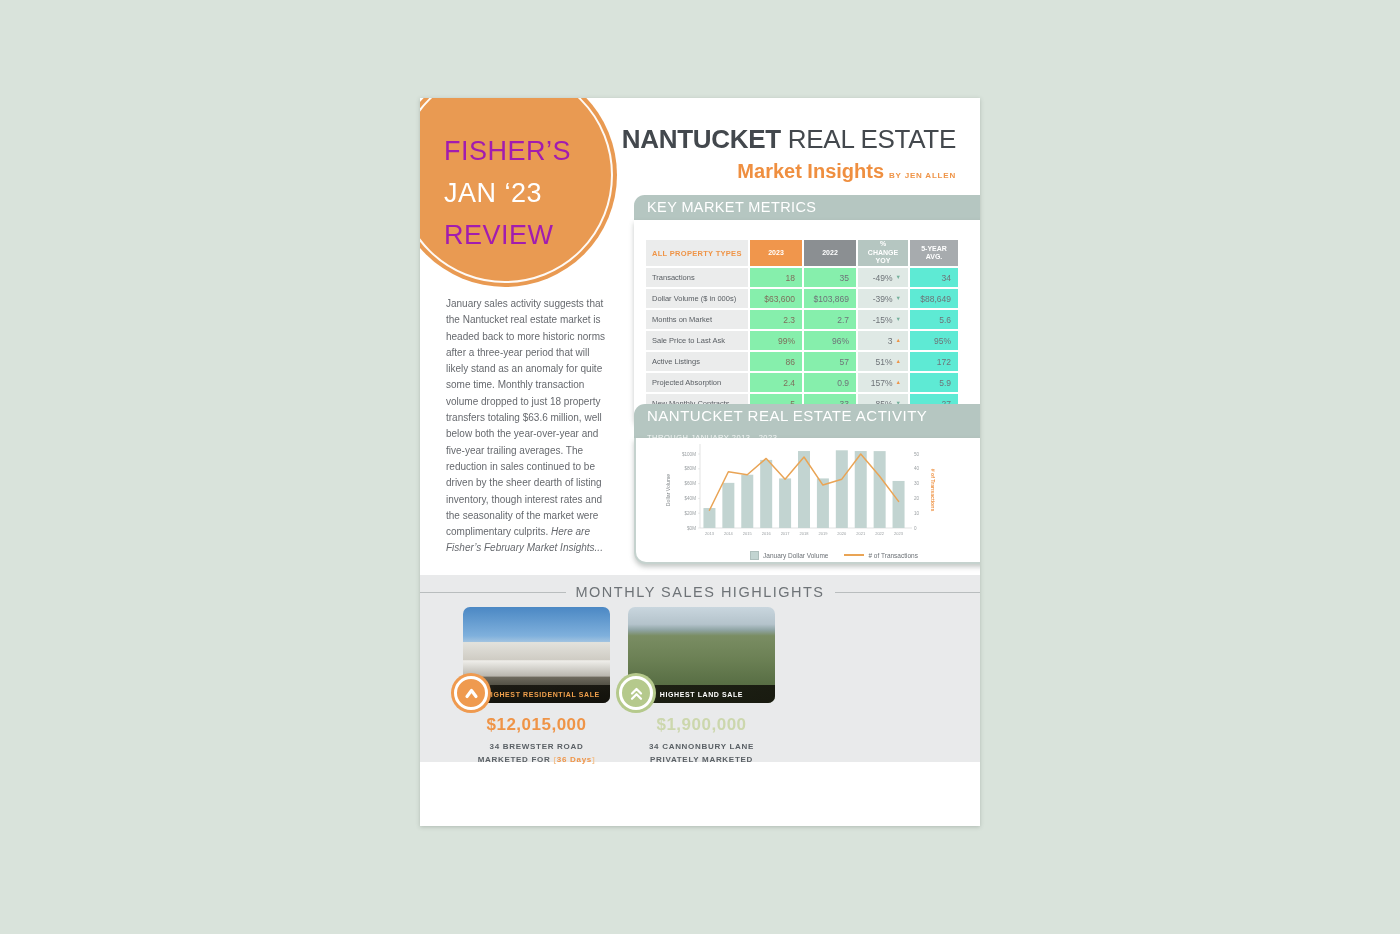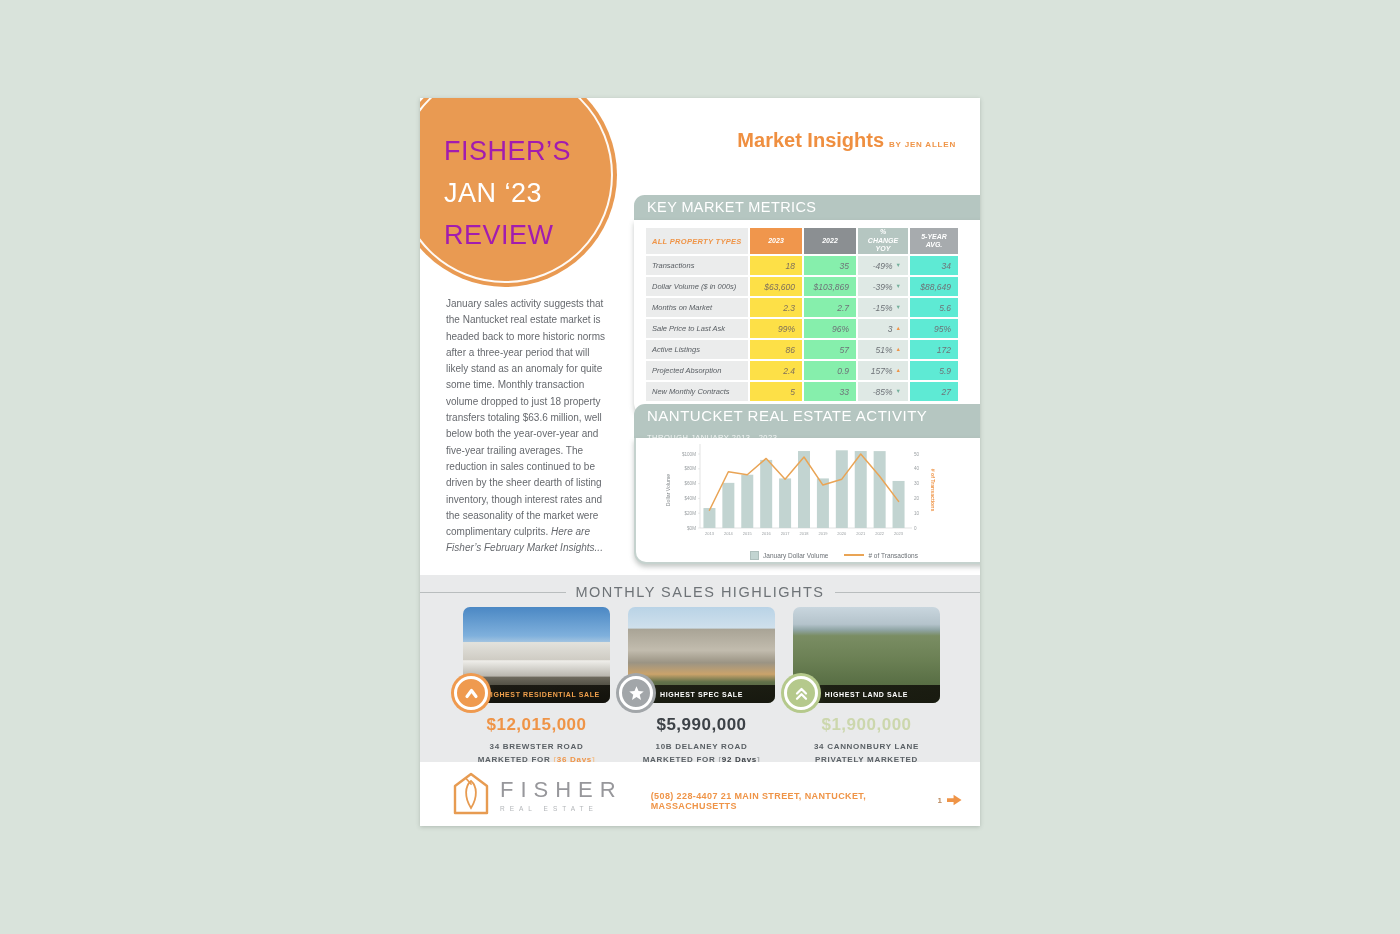--- a/index.html
+++ b/index.html
@@ -135,6 +135,7 @@
   </div>
 
   <div class="doc-header">
+    <div class="doc-title"><span class="t-bold">NANTUCKET</span><span class="t-light"> REAL ESTATE</span></div>
     <div class="doc-sub"><span class="sub-main">Market Insights</span><span class="sub-by">BY JEN ALLEN</span></div>
   </div>
 

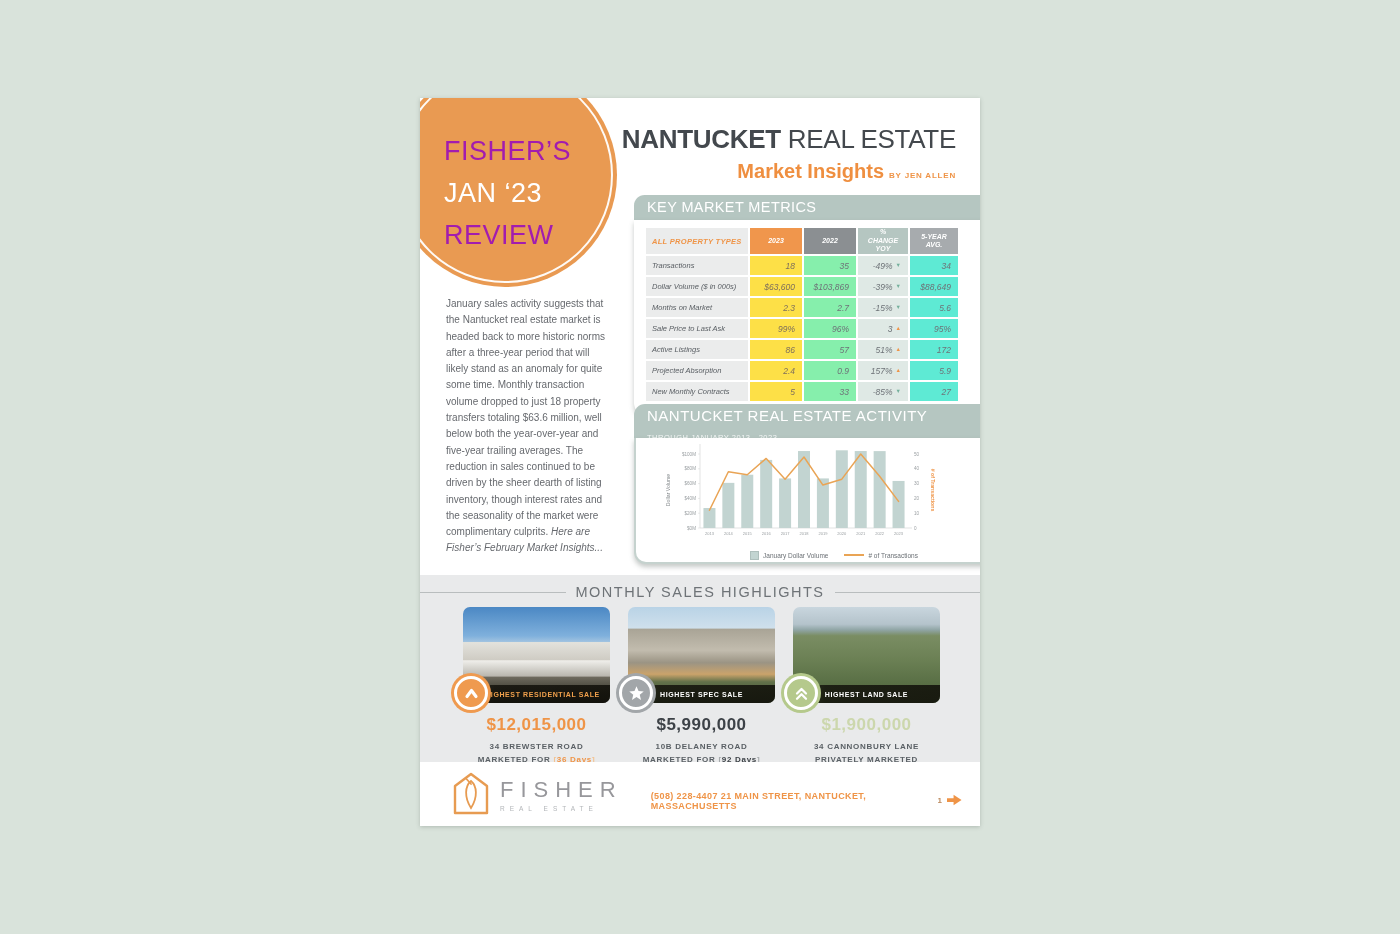--- a/index.html
+++ b/index.html
@@ -40,7 +40,7 @@
   .panel-body{background:#ffffff;border-radius:0 0 12px 12px;box-shadow:0 3px 5px rgba(90,100,95,0.35);}
 
   
-  .metrics-body{padding:8px 12px 12px 12px;font-style:italic;}
+  .metrics-body{padding:20px 12px 12px 12px;}
   .trow{display:grid;grid-template-columns:102px 52px 52px 50px 48px;gap:2px;margin-bottom:2px;}
   .cell{height:19px;display:flex;align-items:center;font-size:8.5px;color:#6e7378;}
   .thead .cell{height:26px;font-weight:700;font-size:7px;color:#ffffff;justify-content:center;

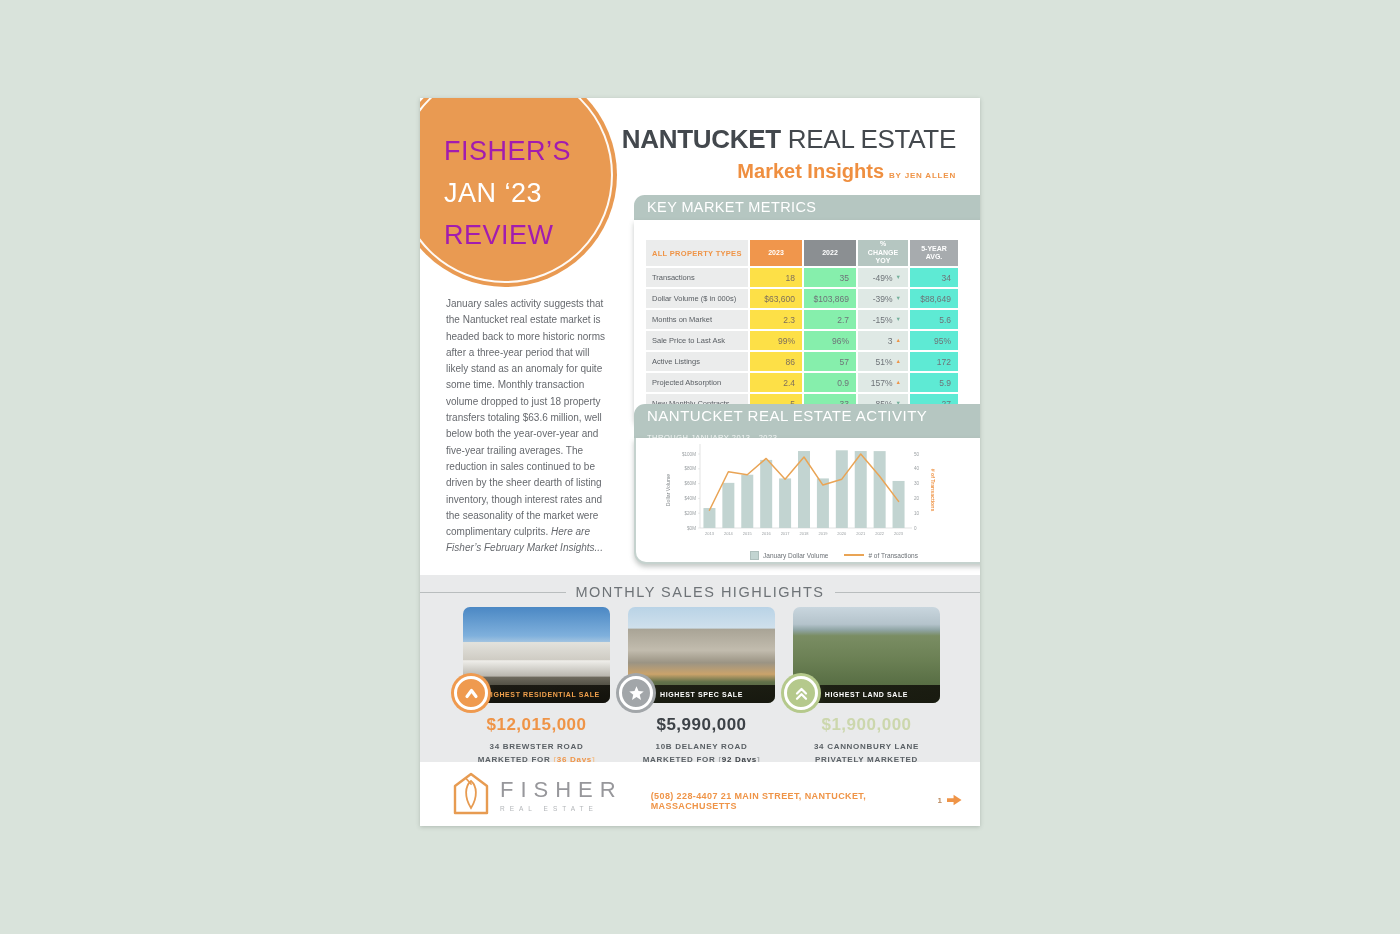--- a/index.html
+++ b/index.html
@@ -53,7 +53,7 @@
   .h4{background:#a7abae;padding:0 8px;}
   .lab{padding-left:6px;background:#ebecec;color:#585d62;font-size:7.5px;}
   .val{justify-content:flex-end;padding-right:7px;}
-  .c1.val{background:#fde047;color:#7e6f5c;}
+  .c1.val{background:#86efac;color:#7e6f5c;}
   .c2.val{background:#86efac;}
   .c3.val{background:#dfe9e5;}
   .c4.val{background:#5eead4;}

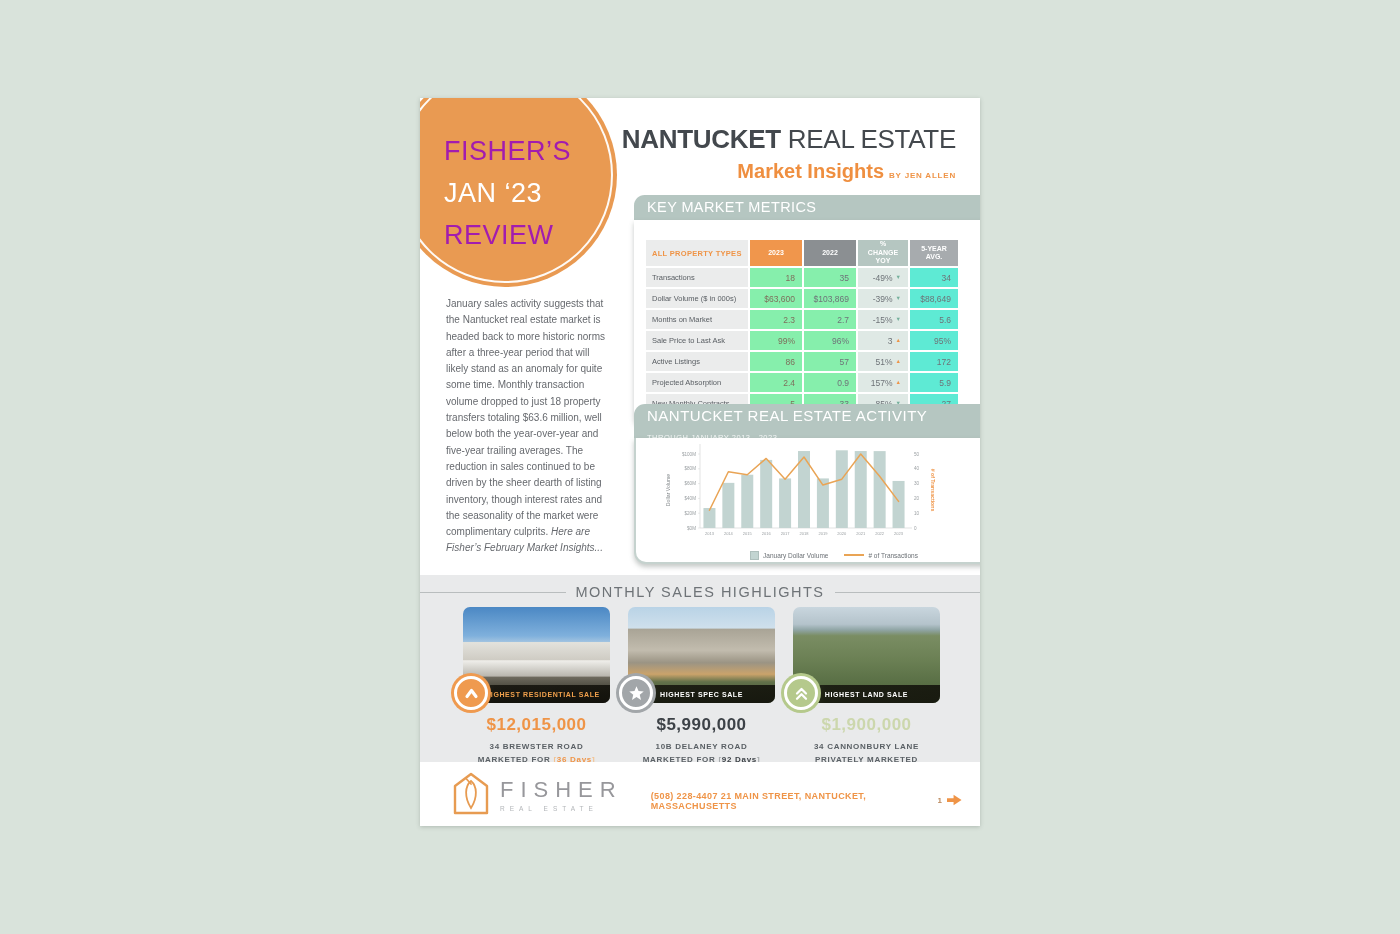--- a/index.html
+++ b/index.html
@@ -318,22 +318,6 @@
         <div class="marketed"><span>MARKETED FOR</span> <span class="bracket">[</span><span class="days">36 Days</span><span class="bracket">]</span></div>
       </div>
 
-      <div class="card-col v2">
-        <div class="photo">
-          <div class="photo-frame">
-            <div class="photo-img p2"></div>
-            <div class="banner">HIGHEST SPEC SALE</div>
-          </div>
-          <div class="badge badge-gray">
-            <svg width="17" height="17" viewBox="0 0 20 20">
-                <path d="M10 1.5 L12.4 7.2 L18.5 7.6 L13.8 11.6 L15.3 17.6 L10 14.2 L4.7 17.6 L6.2 11.6 L1.5 7.6 L7.6 7.2 Z" fill="#fff"></path>
-              </svg>
-          </div>
-        </div>
-        <div class="price">$5,990,000</div>
-        <div class="address">10B DELANEY ROAD</div>
-        <div class="marketed"><span>MARKETED FOR</span> <span class="bracket">[</span><span class="days">92 Days</span><span class="bracket">]</span></div>
-      </div>
 
       <div class="card-col v3">
         <div class="photo">

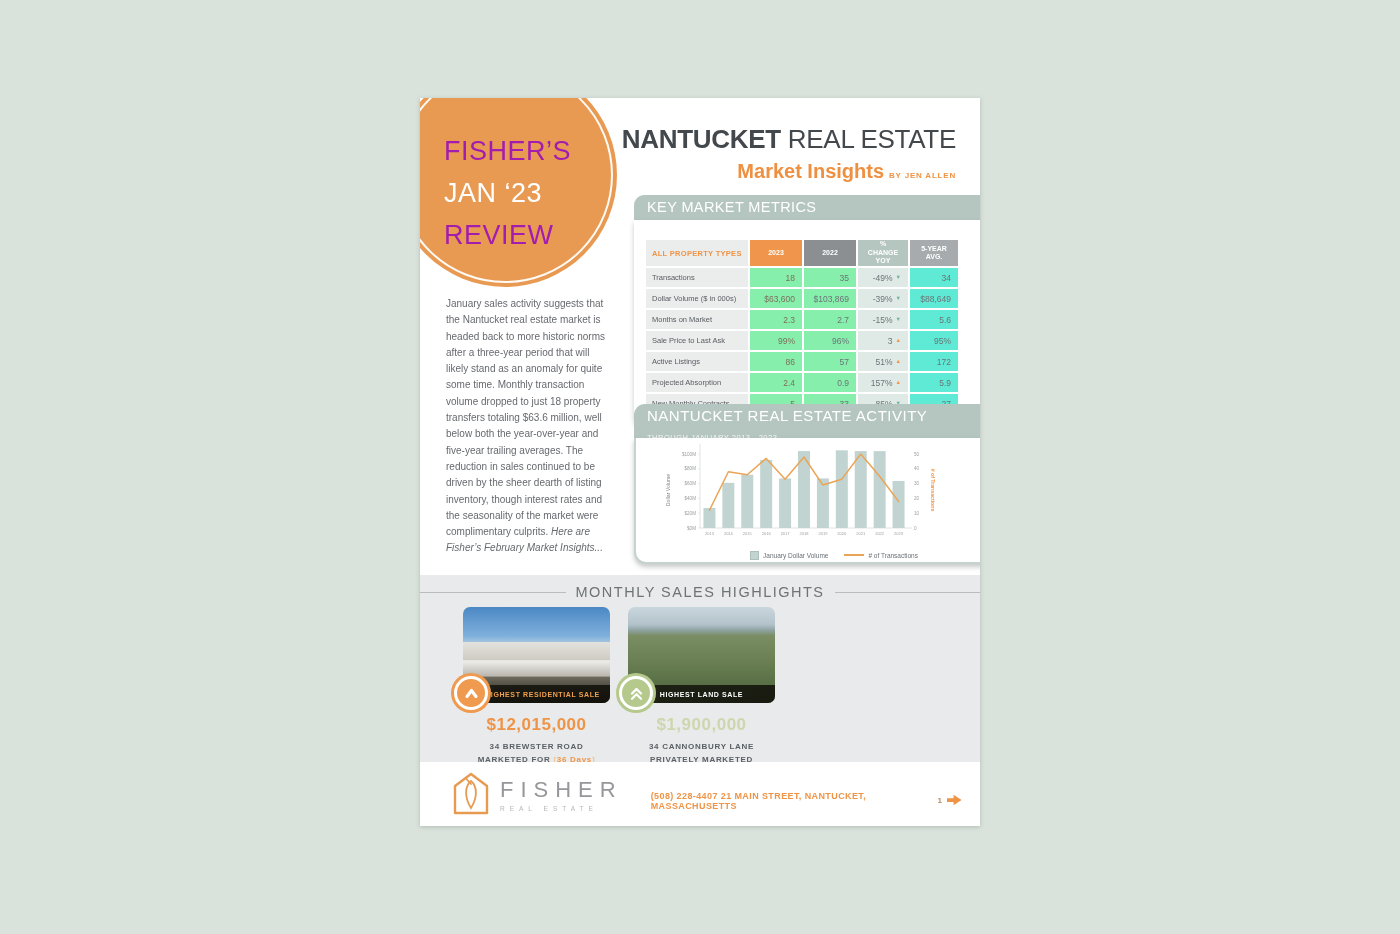--- a/index.html
+++ b/index.html
@@ -339,24 +339,6 @@
     </div>
   </div>
 
-  <div class="footer">
-    <svg class="logo" width="42" height="46" viewBox="0 0 42 46">
-      <path d="M5 15 L21 3 L37 15 L37 42 L5 42 Z" fill="none" stroke="#e79b51" stroke-width="2.4" stroke-linejoin="round"></path>
-      <path d="M21 10 C27 15 28 26 21 37 C14 26 15 15 21 10 Z" fill="none" stroke="#e79b51" stroke-width="1.8"></path>
-      <path d="M16.5 8 L21 13" stroke="#e79b51" stroke-width="1.8" fill="none" stroke-linecap="round"></path>
-    </svg>
-    <div class="brand">
-      <div class="brand-name">FISHER</div>
-      <div class="brand-sub">REAL ESTATE</div>
-    </div>
-    <div class="contact">(508) 228-4407 21 MAIN STREET, NANTUCKET, MASSACHUSETTS</div>
-    <div class="pageind">
-      <span class="pagenum">1</span>
-      <svg width="15" height="12" viewBox="0 0 16 12">
-        <path d="M0 4 L7 4 L7 0.5 L15.5 6 L7 11.5 L7 8 L0 8 Z" fill="#ef9447"></path>
-      </svg>
-    </div>
-  </div>
 
 </div>
 

